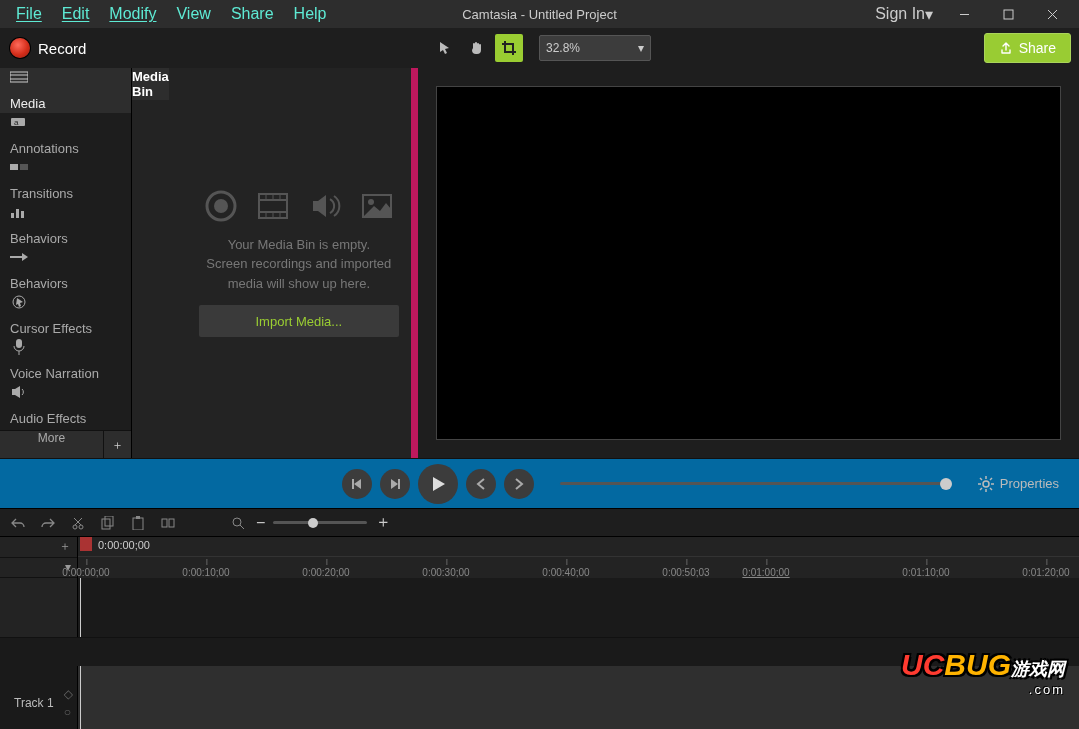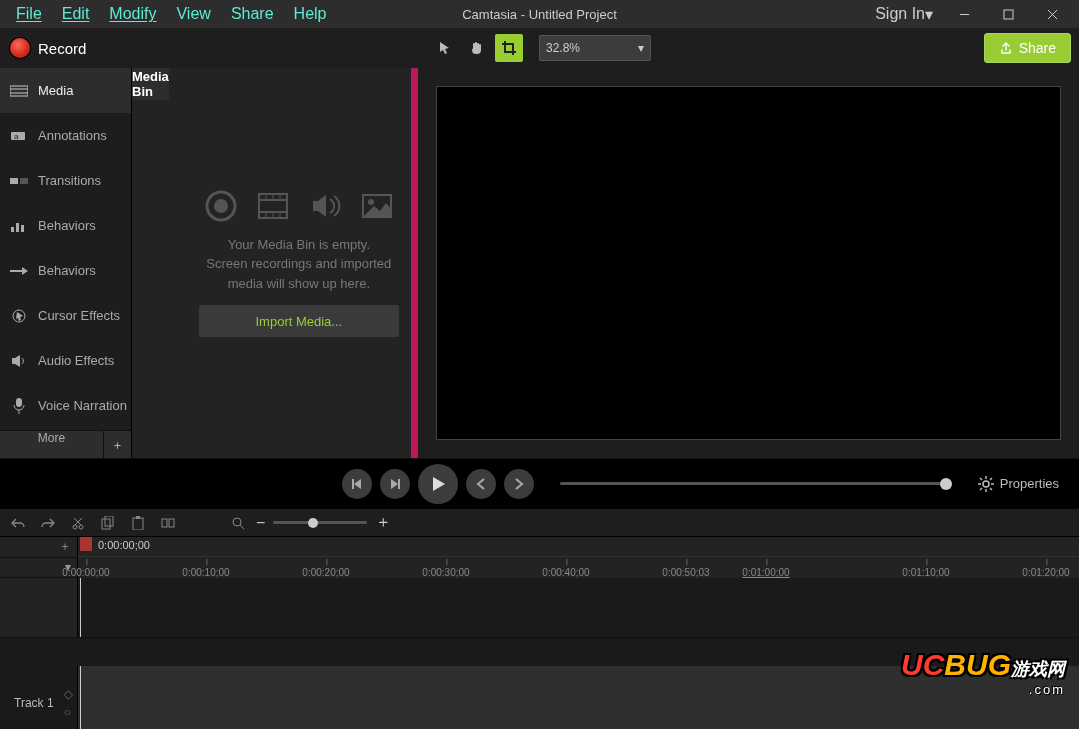--- a/index.html
+++ b/index.html
@@ -29,7 +29,7 @@
 
 
 .left-tabs { width:132px; background:#1d1d1d; border-right:1px solid #000; display:flex; flex-direction:column; }
-.left-tab { height:45px; display:flex; align-items:center; gap:10px; padding-left:10px; color:#aaa; font-size:13px; cursor:pointer; }
+.left-tab { height:45px; display:flex; gap:10px; padding-left:10px; color:#aaa; font-size:13px; cursor:pointer;flex-direction:column; }
 .left-tab.active { background:#2d2d2d; color:#eee; }
 .left-tab .ico { width:18px; height:18px; display:flex; align-items:center; justify-content:center; }
 .more-row { margin-top:auto; height:28px; background:#2d2d2d; display:flex; align-items:flex-start; justify-content:center; color:#aaa; font-size:12px; cursor:pointer; position:relative; border-top:1px solid #111;}

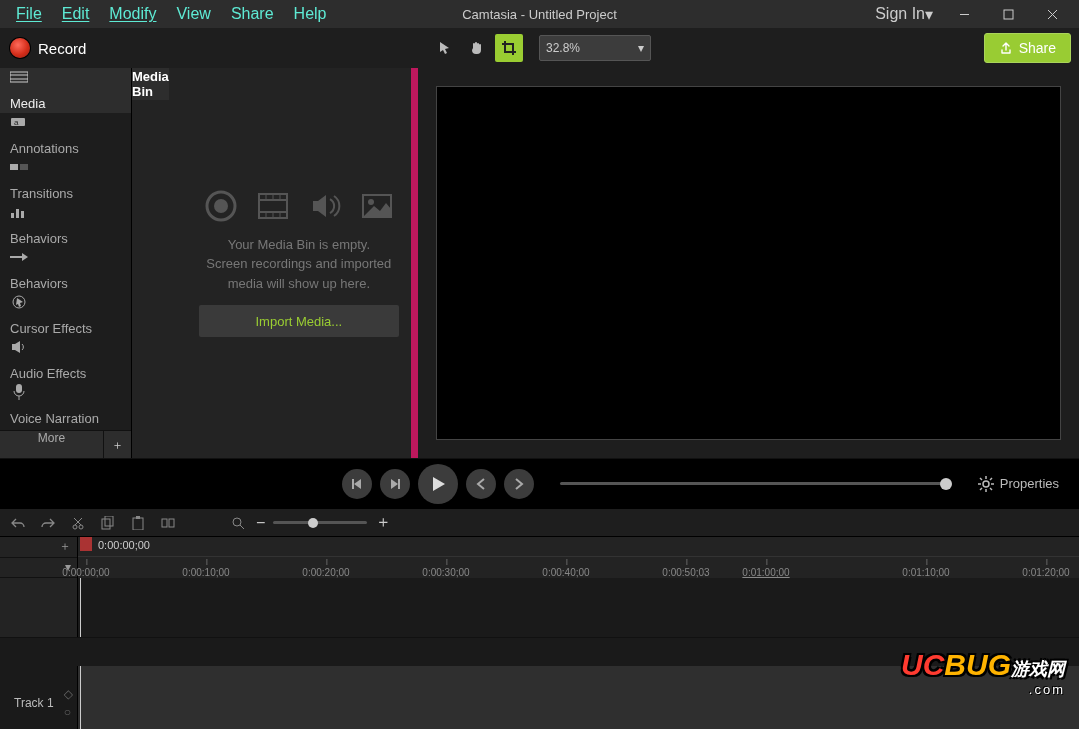--- a/index.html
+++ b/index.html
@@ -220,21 +220,21 @@
     </div>
     <div class="left-tab">
       <span class="ico">
+          <svg width="12" height="16">
+            <rect x="3" y="0" width="6" height="9" rx="3" fill="#aaa"></rect>
+            <path d="M1 7 a5 5 0 0 0 10 0 M6 12 V16" stroke="#aaa" fill="none"></path>
+          </svg>
+        </span>
+      <span>Voice Narration</span>
+    </div>
+    <div class="left-tab">
+      <span class="ico">
           <svg width="16" height="14">
             <path d="M1 4 H4 L9 1 V13 L4 10 H1 Z" fill="#aaa"></path>
             <path d="M11 4 a4 4 0 0 1 0 6" stroke="#aaa" fill="none"></path>
           </svg>
         </span>
       <span>Audio Effects</span>
-    </div>
-    <div class="left-tab">
-      <span class="ico">
-          <svg width="12" height="16">
-            <rect x="3" y="0" width="6" height="9" rx="3" fill="#aaa"></rect>
-            <path d="M1 7 a5 5 0 0 0 10 0 M6 12 V16" stroke="#aaa" fill="none"></path>
-          </svg>
-        </span>
-      <span>Voice Narration</span>
     </div>
     <div class="more-row" style="flex-direction:row;">
       <span style="flex:1; text-align:center;">More</span>

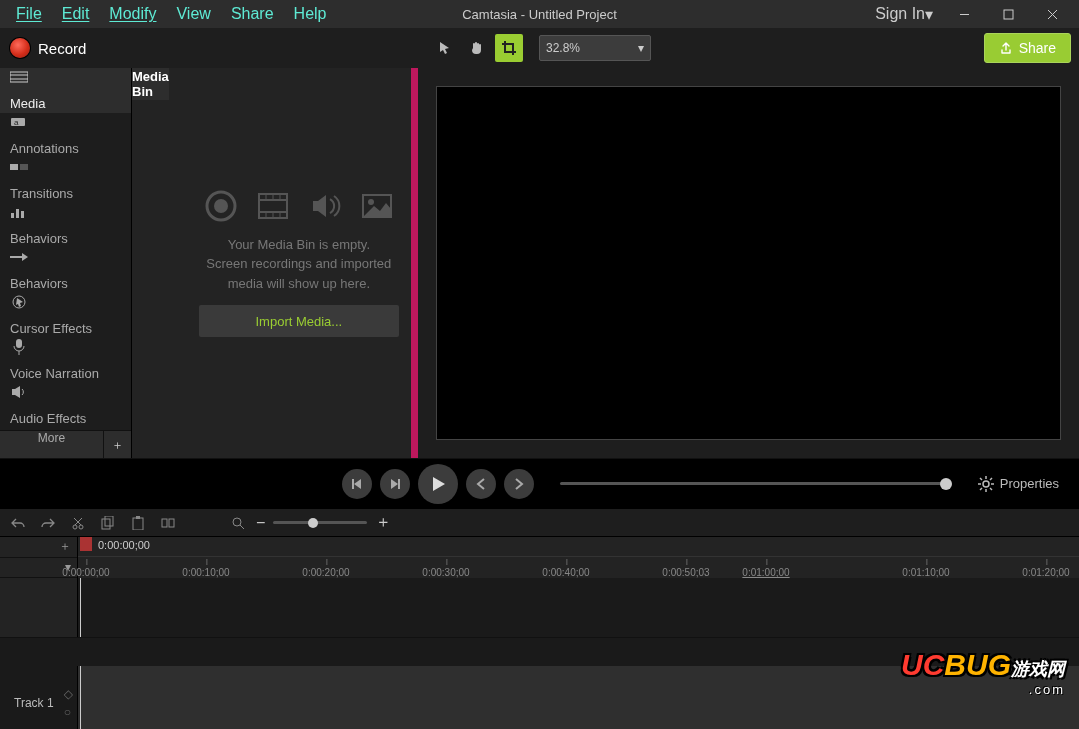--- a/index.html
+++ b/index.html
@@ -52,7 +52,7 @@
 .canvas { width:100%; height:100%; background:#000; border:1px solid #444; }
 
 
-.playback { height:50px; background:#000000; display:flex; align-items:center; padding:0 14px; gap:8px; border-top:1px solid #111; position:relative; }
+.playback { height:50px; background:#0369a1; display:flex; align-items:center; padding:0 14px; gap:8px; border-top:1px solid #111; position:relative; }
 .pbtn { width:30px; height:30px; border-radius:50%; background:#3c3c3c; display:flex; align-items:center; justify-content:center; color:#aaa; cursor:pointer; }
 .pbtn.big { width:40px; height:40px; }
 .pbtn.play { color:#ddd; }

